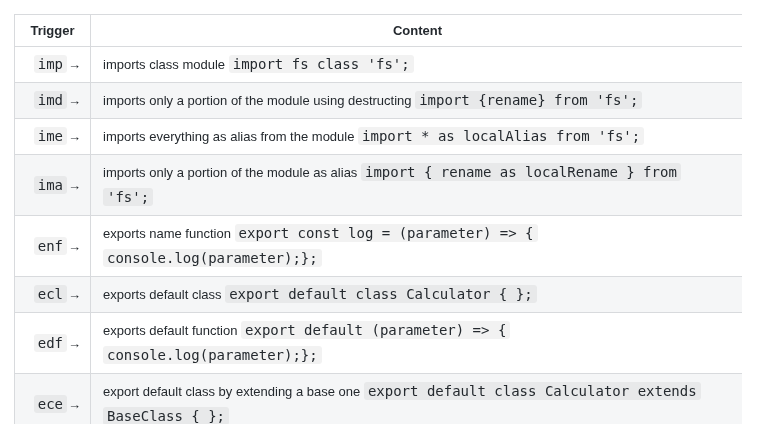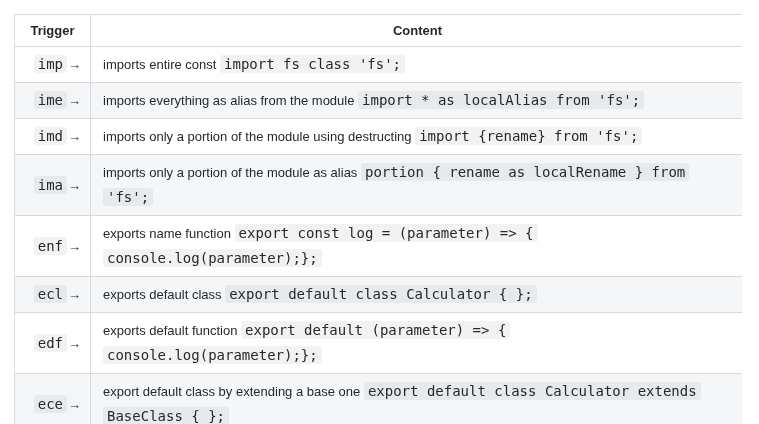--- a/index.html
+++ b/index.html
@@ -77,7 +77,7 @@
         <tr>
           <td class="cell-trigger"><code class="chip">imp</code><span class="arrow">→</span></td>
           <td class="cell-content">
-            <span class="line"><span>imports entire const </span><code class="chip">import fs class 'fs';</code></span>
+            <span class="line"><span>imports class module </span><code class="chip">import fs class 'fs';</code></span>
           </td>
         </tr>
         <tr>

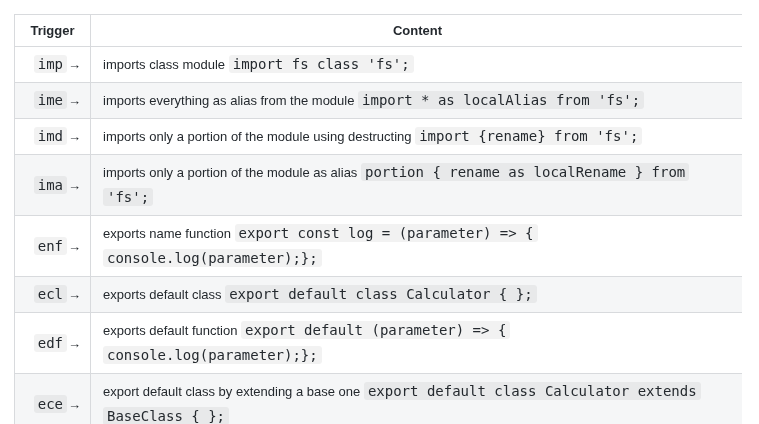--- a/index.html
+++ b/index.html
@@ -81,15 +81,15 @@
           </td>
         </tr>
         <tr>
+          <td class="cell-trigger"><code class="chip">imd</code><span class="arrow">→</span></td>
+          <td class="cell-content">
+            <span class="line"><span>imports only a portion of the module using destructing </span><code class="chip">import {rename} from 'fs';</code></span>
+          </td>
+        </tr>
+        <tr>
           <td class="cell-trigger"><code class="chip">ime</code><span class="arrow">→</span></td>
           <td class="cell-content">
             <span class="line"><span>imports everything as alias from the module </span><code class="chip">import * as localAlias from 'fs';</code></span>
-          </td>
-        </tr>
-        <tr>
-          <td class="cell-trigger"><code class="chip">imd</code><span class="arrow">→</span></td>
-          <td class="cell-content">
-            <span class="line"><span>imports only a portion of the module using destructing </span><code class="chip">import {rename} from 'fs';</code></span>
           </td>
         </tr>
         <tr>

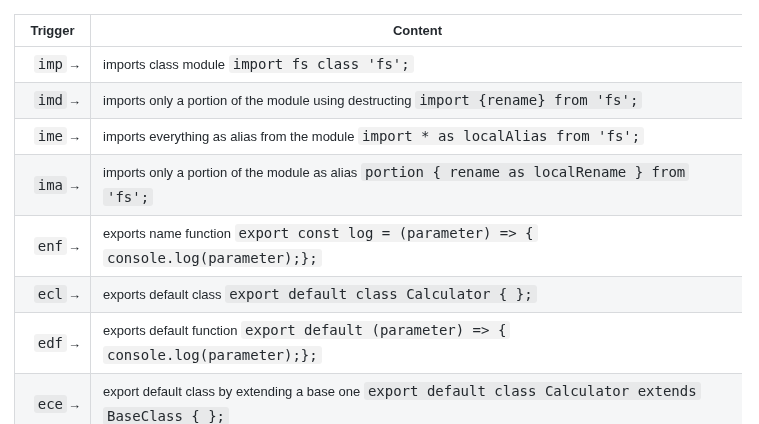--- a/index.html
+++ b/index.html
@@ -95,7 +95,7 @@
         <tr>
           <td class="cell-trigger"><code class="chip">ima</code><span class="arrow">→</span></td>
           <td class="cell-content">
-            <span class="line"><span>imports only a portion of the module as alias </span><code class="chip">portion { rename as localRename } from</code></span>
+            <span class="line"><span>imports only a portion of the module as alias </span><code class="chip">import { rename as localRename } from</code></span>
             <span class="line"><code class="chip">'fs';</code></span>
           </td>
         </tr>

